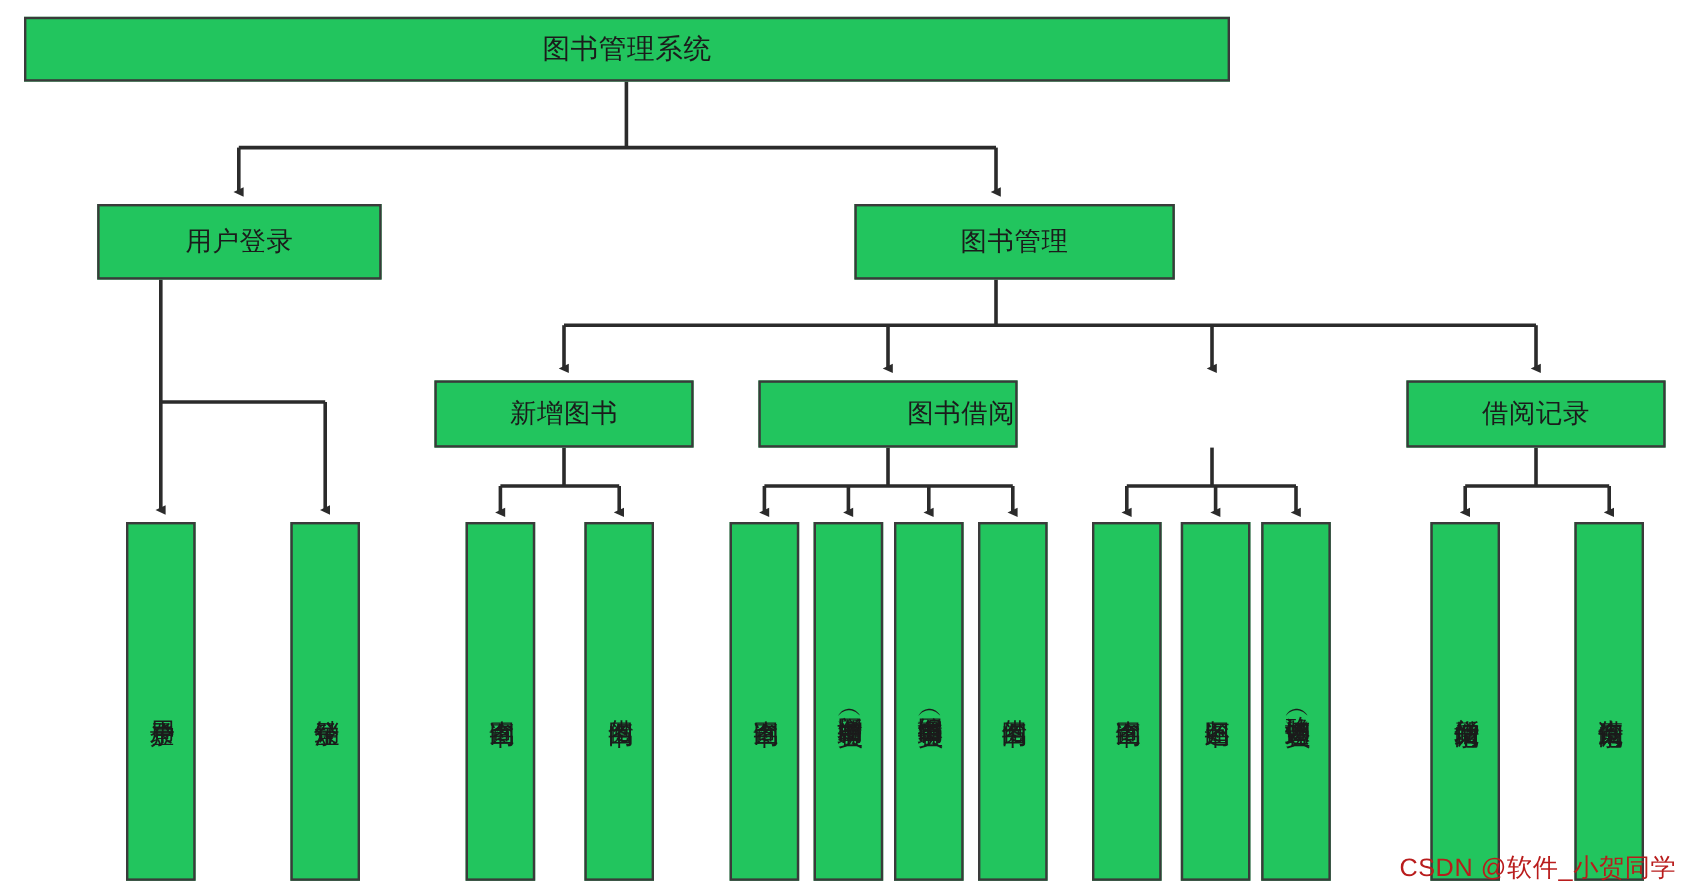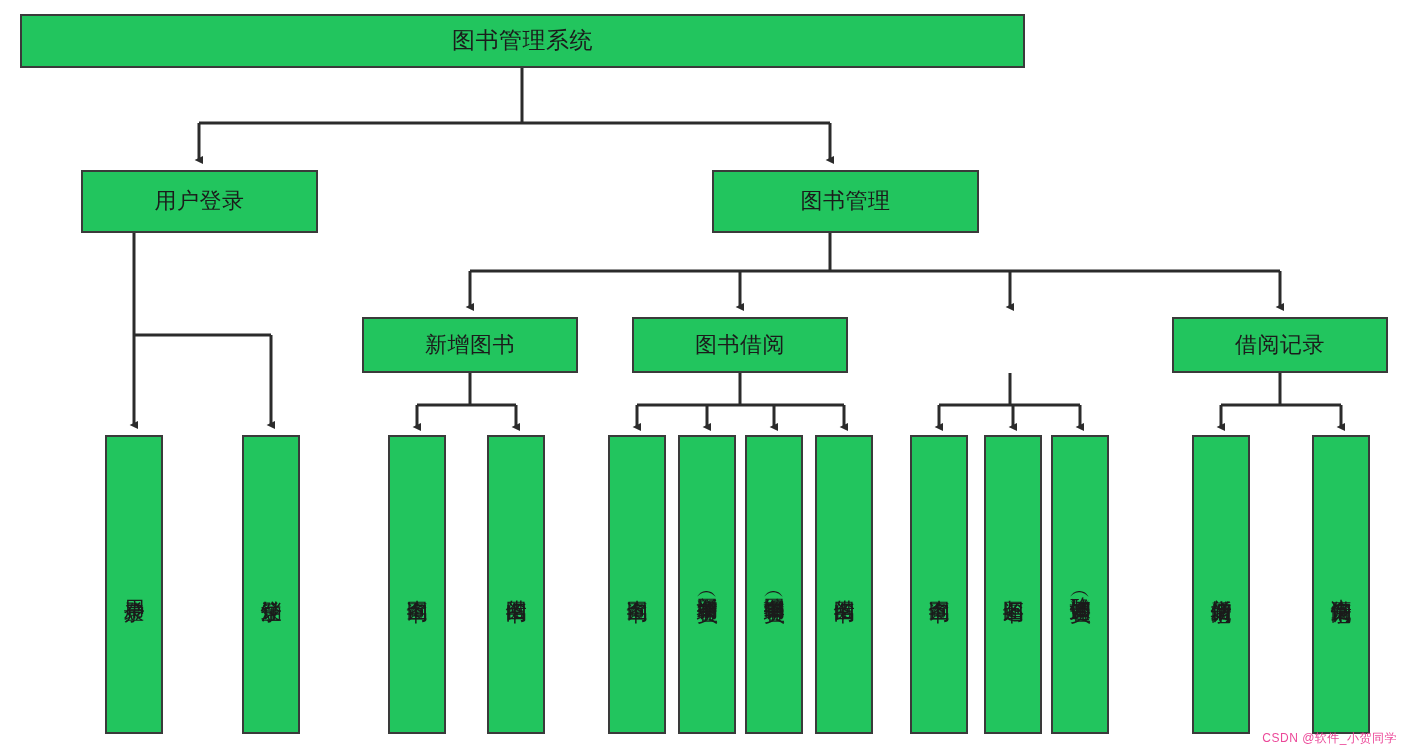--- a/index.html
+++ b/index.html
@@ -139,7 +139,7 @@
   <div class="node branch-node" style="left:362px; top:317px; width:216px; height:56px;">
     <span class="node-label">新增图书</span>
   </div>
-  <div class="node branch-node" style="left:632px; top:317px; width:216px; height:56px;">
+  <div class="node branch-node" style="left:632px; top:317px; width:216px; height:56px;justify-content:flex-end;">
     <span class="node-label">图书借阅</span>
   </div>
   <div class="node branch-node" style="left:1172px; top:317px; width:216px; height:56px;justify-content:center;">

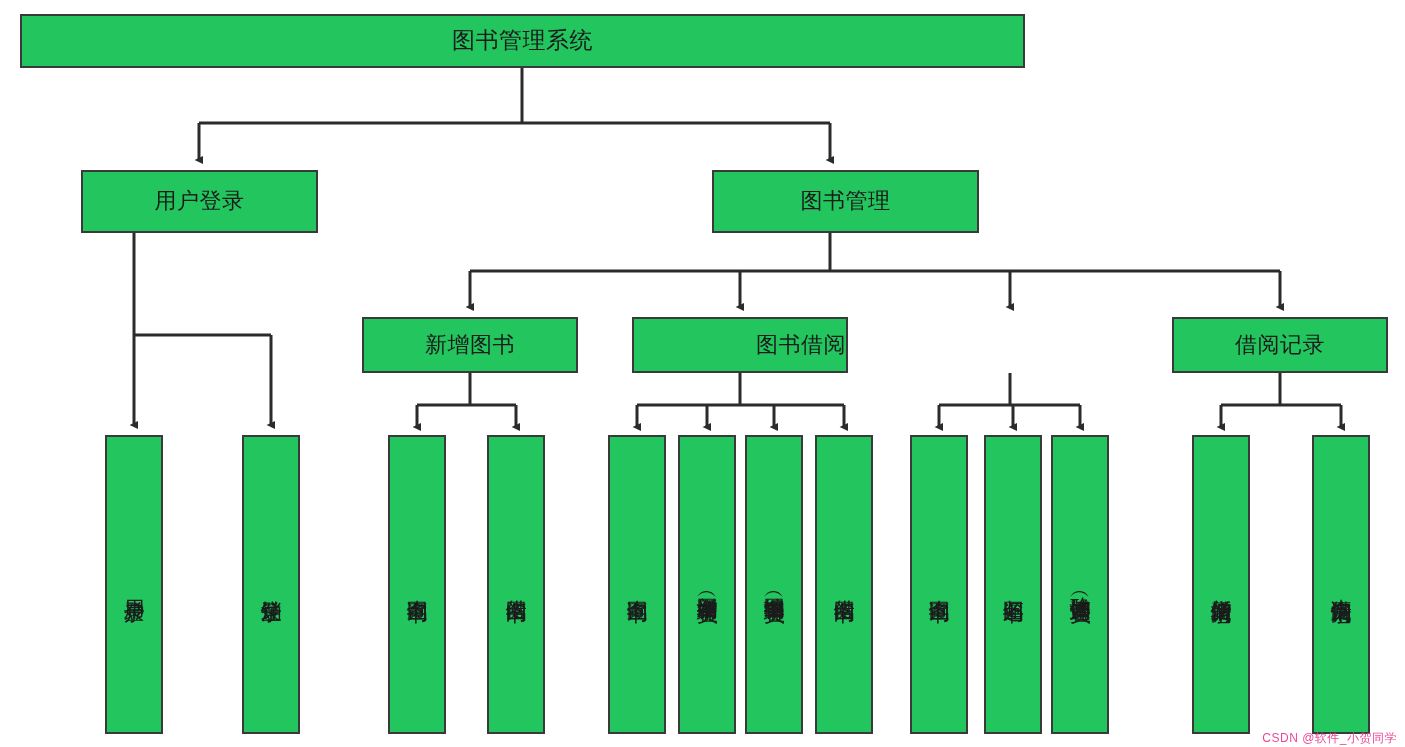--- a/index.html
+++ b/index.html
@@ -63,9 +63,9 @@
   #watermark {
     position: absolute;
     right: 8px;
-    bottom: 0;
-    font-size: 12px;
-    color: #ec4899;
+    bottom: 10px;
+    font-size: 21px;
+    color: #b91c1c;
     letter-spacing: 0.5px;
     white-space: nowrap;
   }

